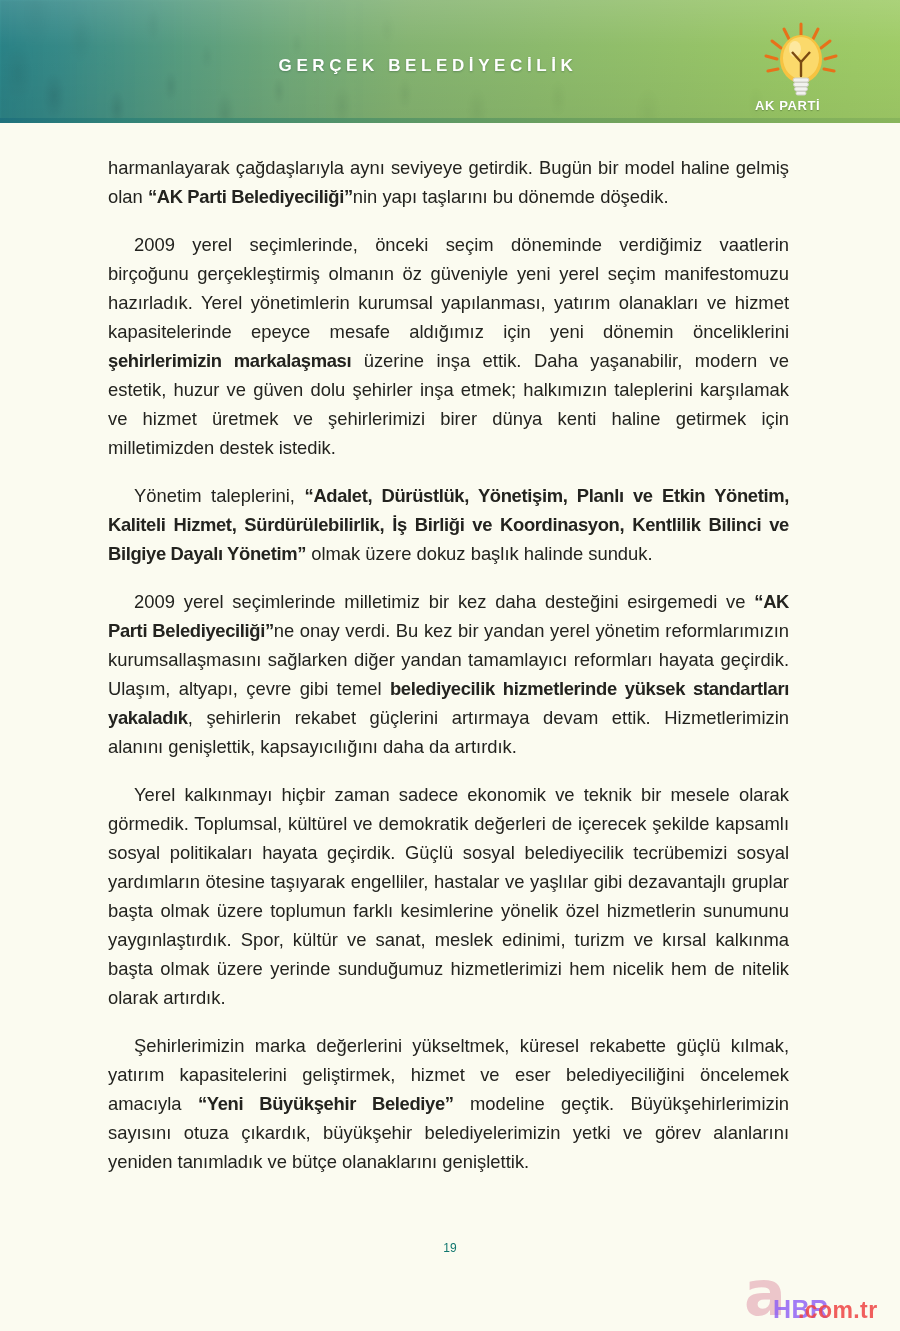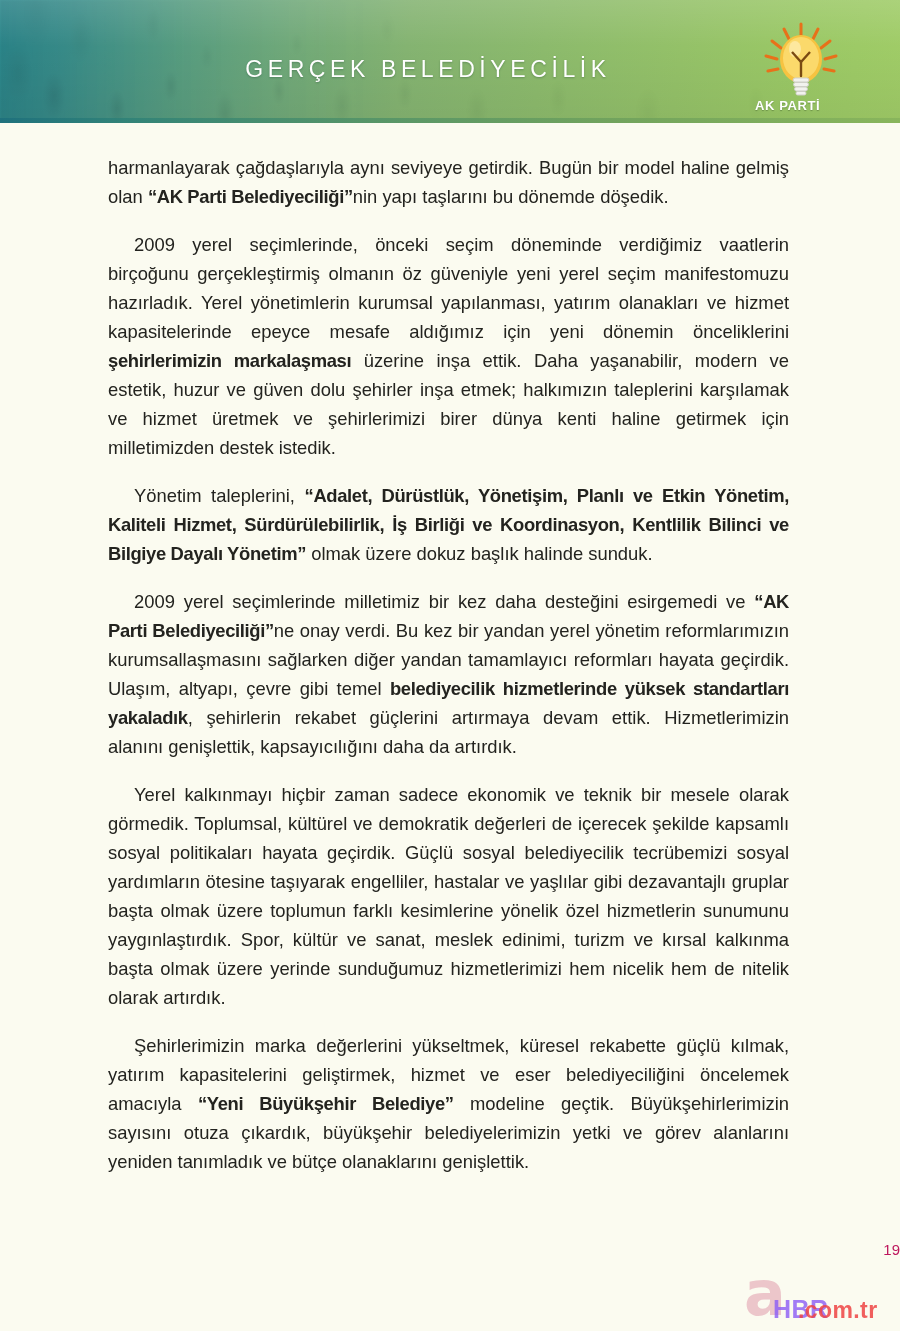--- a/index.html
+++ b/index.html
@@ -89,8 +89,8 @@
     width: 856px;
     text-align: center;
     color: #ffffff;
-    font-size: 23px;
-    font-weight: normal;
+    font-size: 17px;
+    font-weight: bold;
     letter-spacing: 4.6px;
     text-shadow: 0 1px 2px rgba(30,70,50,.35);
     white-space: nowrap;

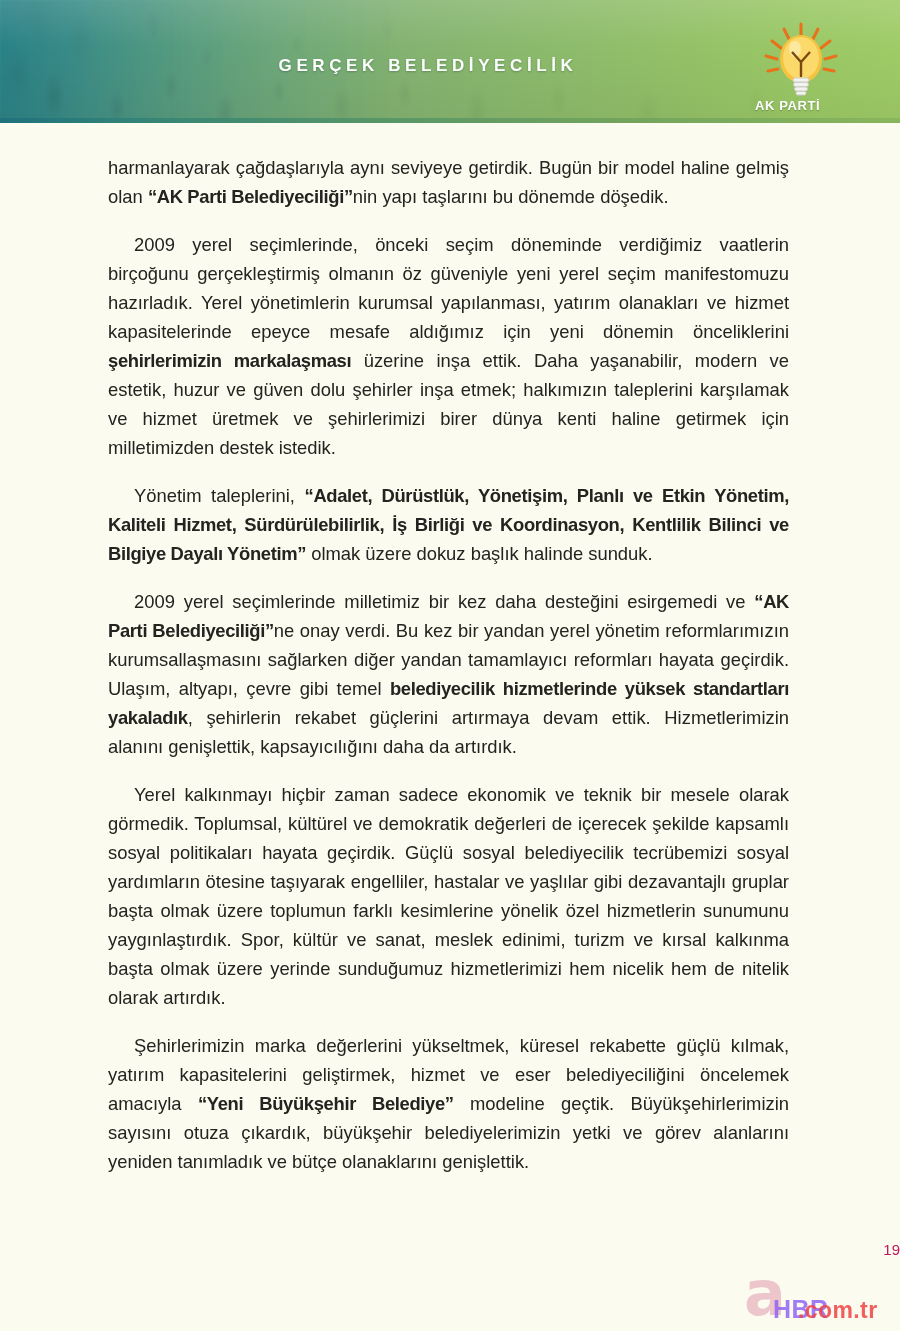--- a/index.html
+++ b/index.html
@@ -145,9 +145,9 @@
     left: 0;
     top: 1241px;
     width: 900px;
-    text-align: right;
-    font-size: 15px;
-    color: #be185d;
+    text-align: center;
+    font-size: 12px;
+    color: #0f766e;
   }
 
   

